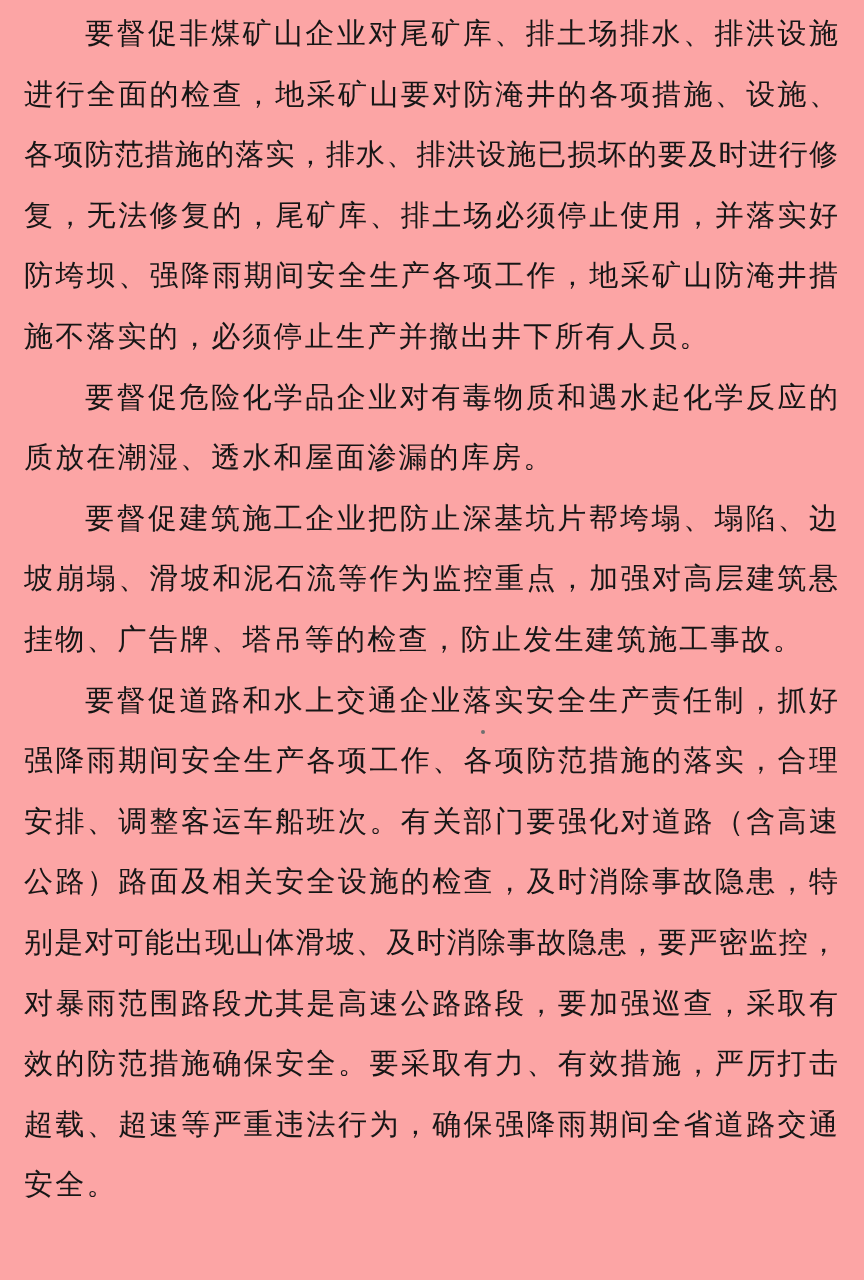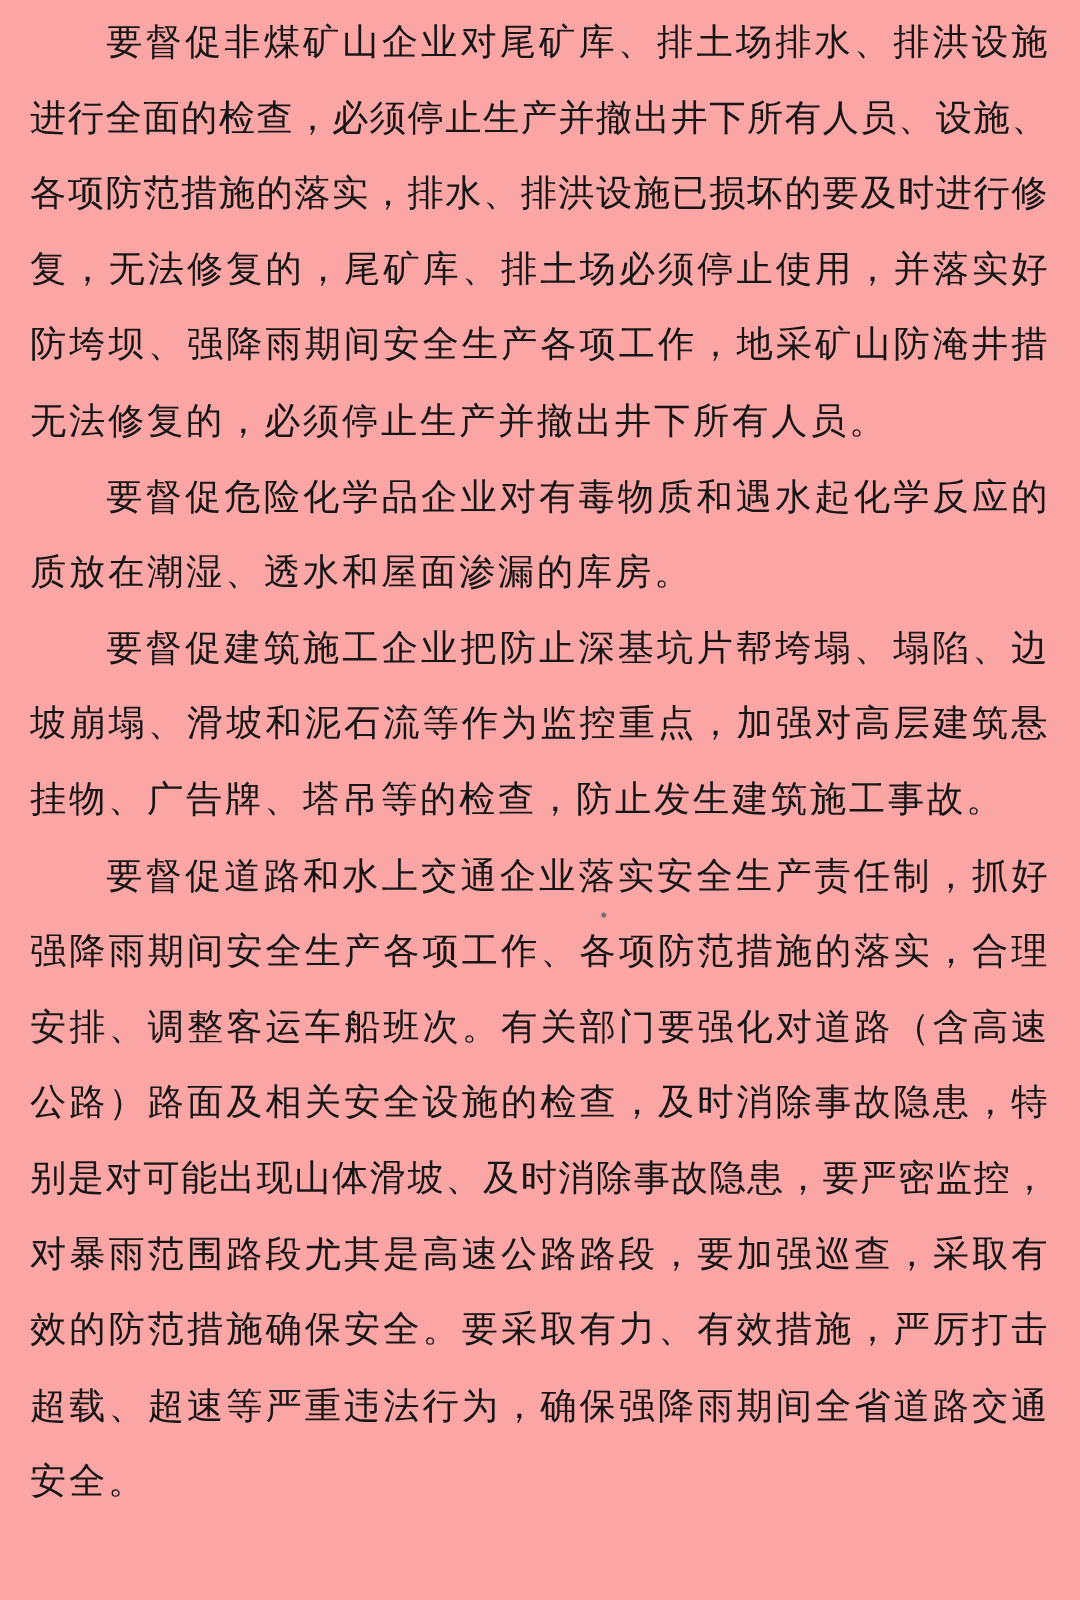--- a/index.html
+++ b/index.html
@@ -61,7 +61,7 @@
 
   <div class="paragraph">
     <div class="line first full">要督促非煤矿山企业对尾矿库、排土场排水、排洪设施</div>
-    <div class="line full">进行全面的检查，必须停止生产并撤出井下所有人员、设施、</div>
+    <div class="line full">进行全面的检查，地采矿山要对防淹井的各项措施、设施、</div>
     <div class="line full">各项防范措施的落实，排水、排洪设施已损坏的要及时进行修</div>
     <div class="line full">复，无法修复的，尾矿库、排土场必须停止使用，并落实好</div>
     <div class="line full">防垮坝、强降雨期间安全生产各项工作，地采矿山防淹井措</div>

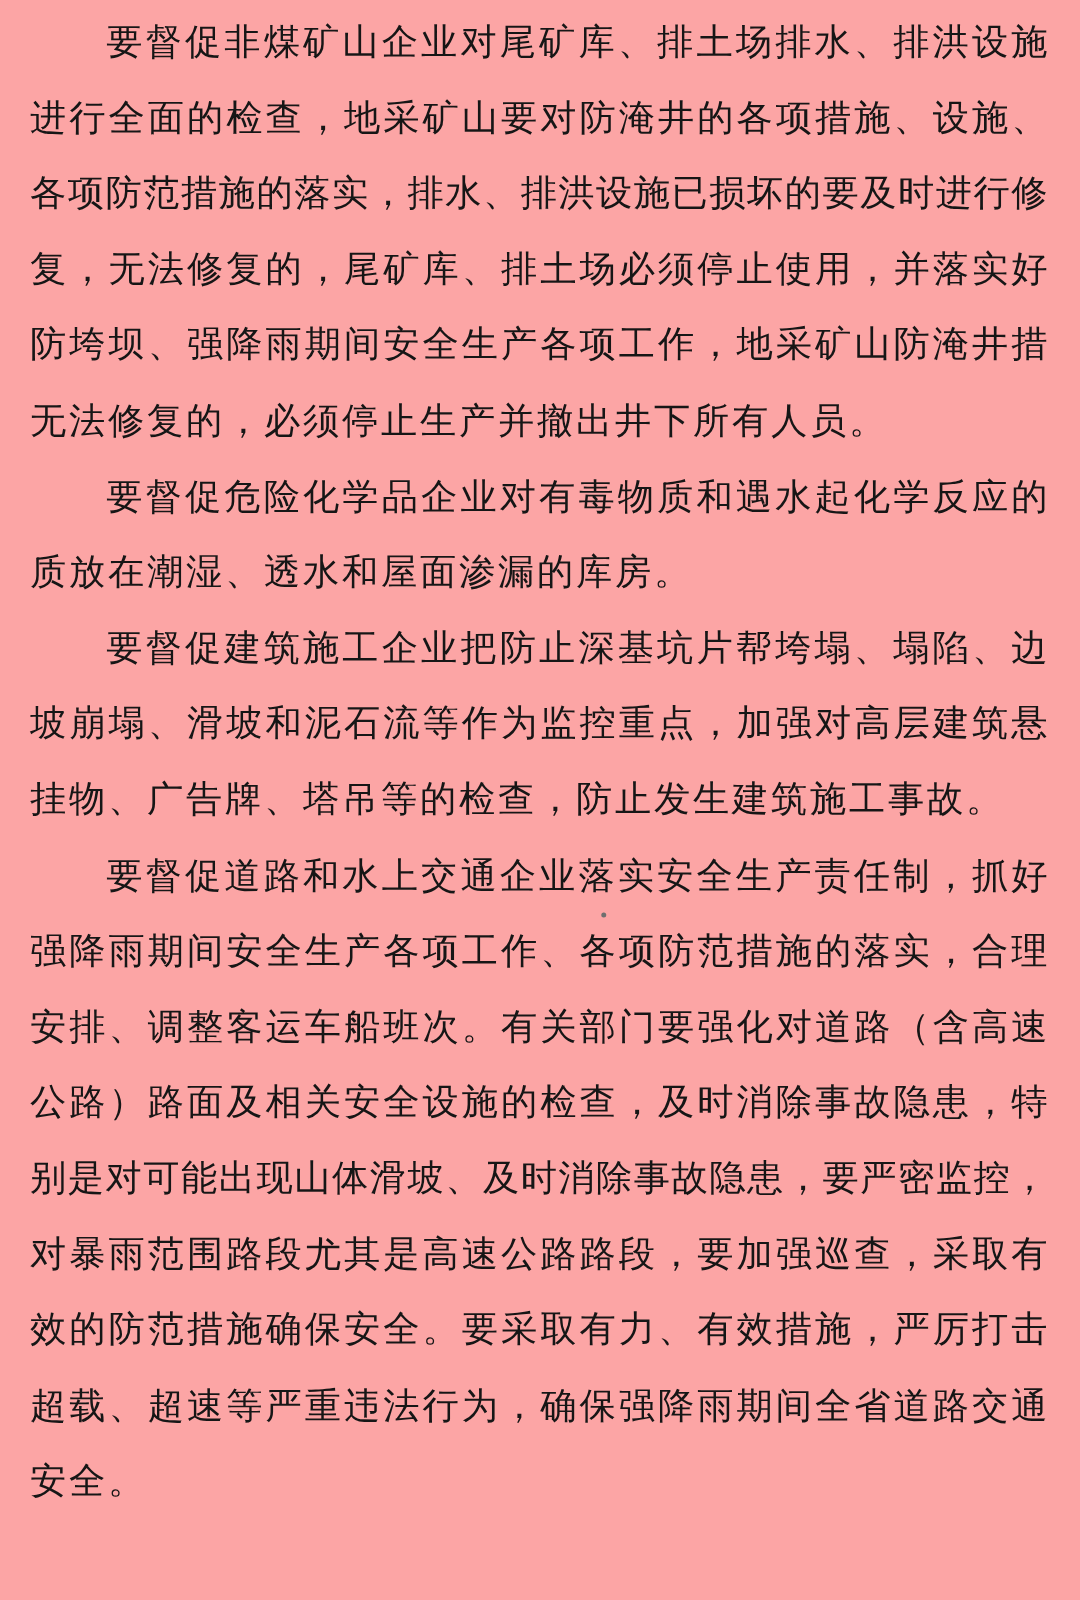--- a/index.html
+++ b/index.html
@@ -65,7 +65,7 @@
     <div class="line full">各项防范措施的落实，排水、排洪设施已损坏的要及时进行修</div>
     <div class="line full">复，无法修复的，尾矿库、排土场必须停止使用，并落实好</div>
     <div class="line full">防垮坝、强降雨期间安全生产各项工作，地采矿山防淹井措</div>
-    <div class="line end">无法修复的，必须停止生产并撤出井下所有人员。</div>
+    <div class="line end">施不落实的，必须停止生产并撤出井下所有人员。</div>
   </div>
 
   <div class="paragraph">

